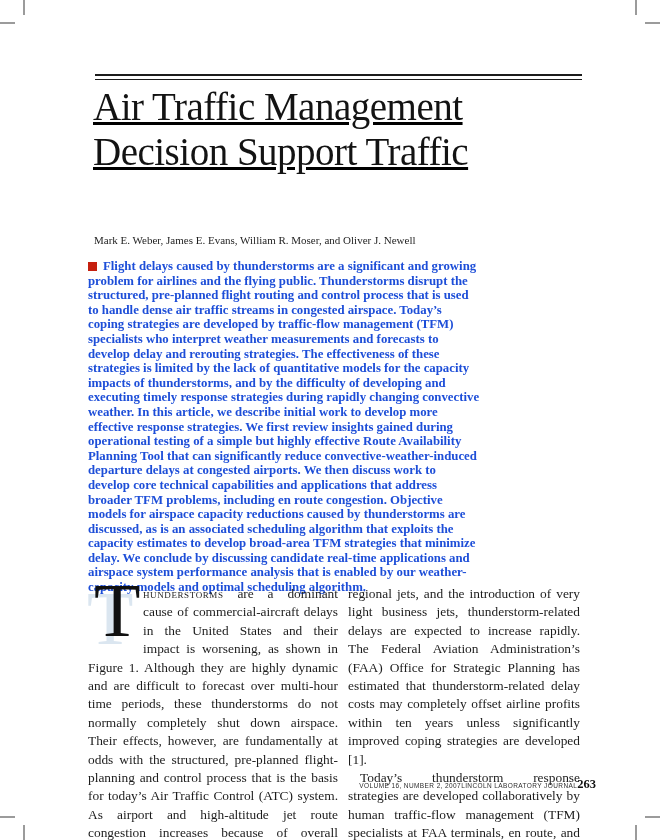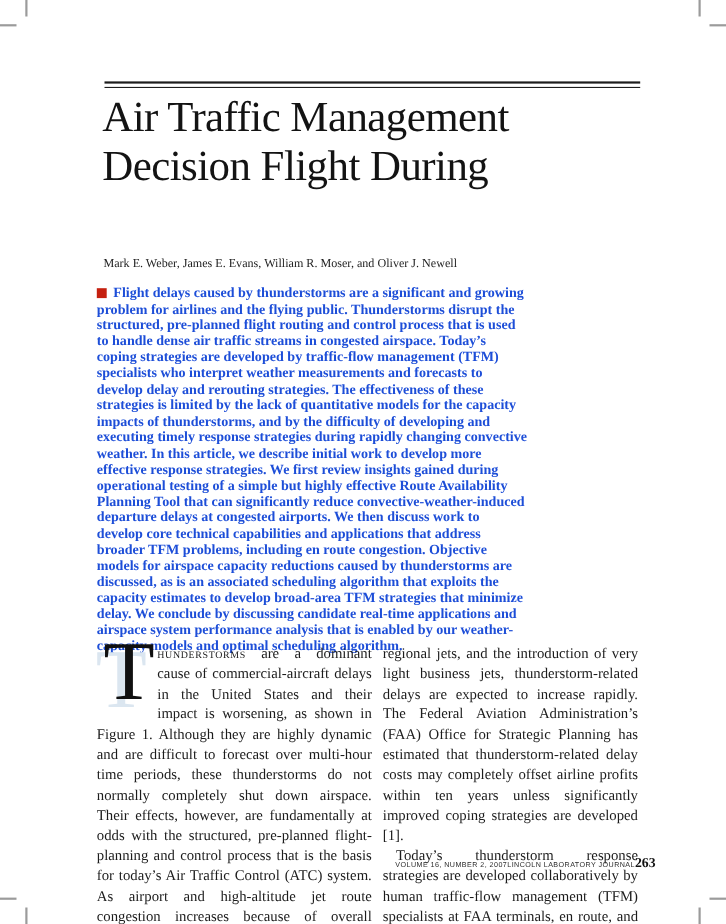--- a/index.html
+++ b/index.html
@@ -20,7 +20,7 @@
     background:transparent;
   }
 
-  .title-block { position:absolute; left:93px; top:84px; }
+  .title-block { position:absolute; left:93px; top:84px;text-decoration:underline; }
   .title-line {
     font-size:39px; line-height:45px; color:#131313; letter-spacing:-0.5px;
     white-space:nowrap;

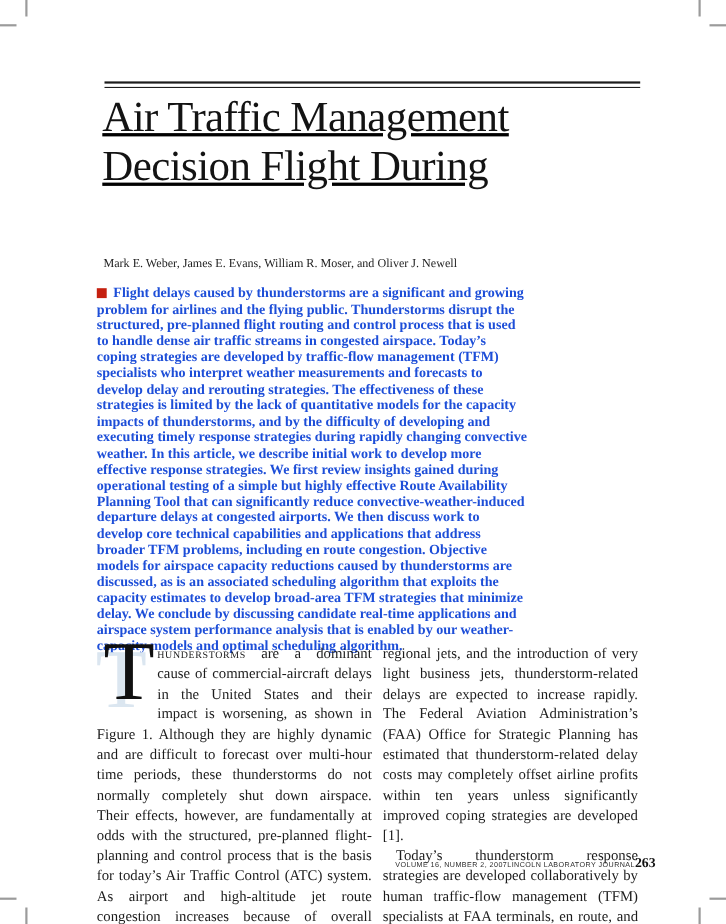--- a/index.html
+++ b/index.html
@@ -90,7 +90,7 @@
 
   <div class="title-block">
     <div class="title-line">Air Traffic Management</div>
-    <div class="title-line">Decision Flight During</div>
+    <div class="title-line">Decision Support Traffic</div>
   </div>
 
   <div class="authors">Mark E. Weber, James E. Evans, William R. Moser, and Oliver J. Newell</div>

